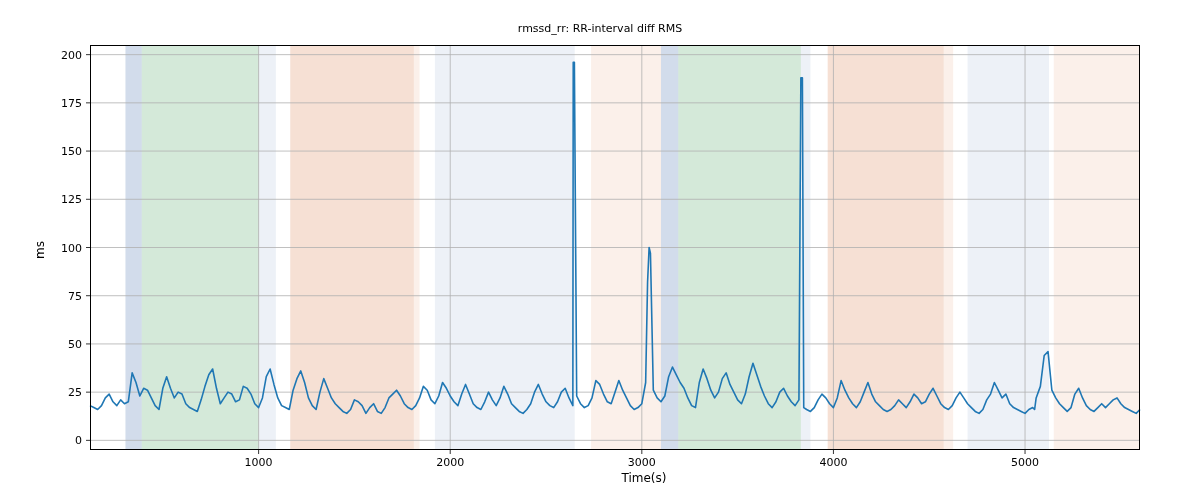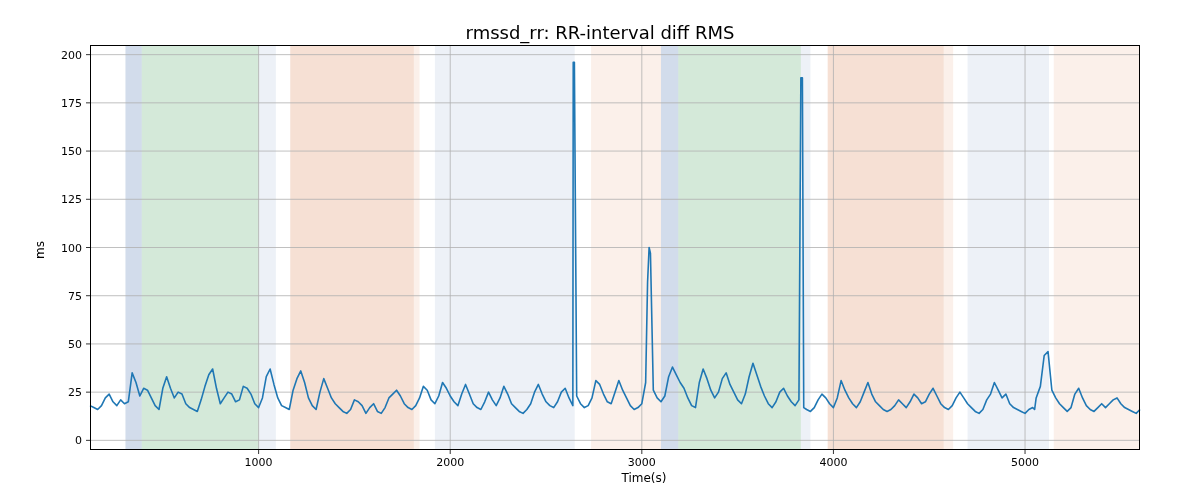--- a/index.html
+++ b/index.html
@@ -22,7 +22,7 @@
     width: 100%;
     text-align: center;
     top: 22px;
-    font-size: 18px;
+    font-size: 11px;
   }
   .ylabel {
     position: absolute;

